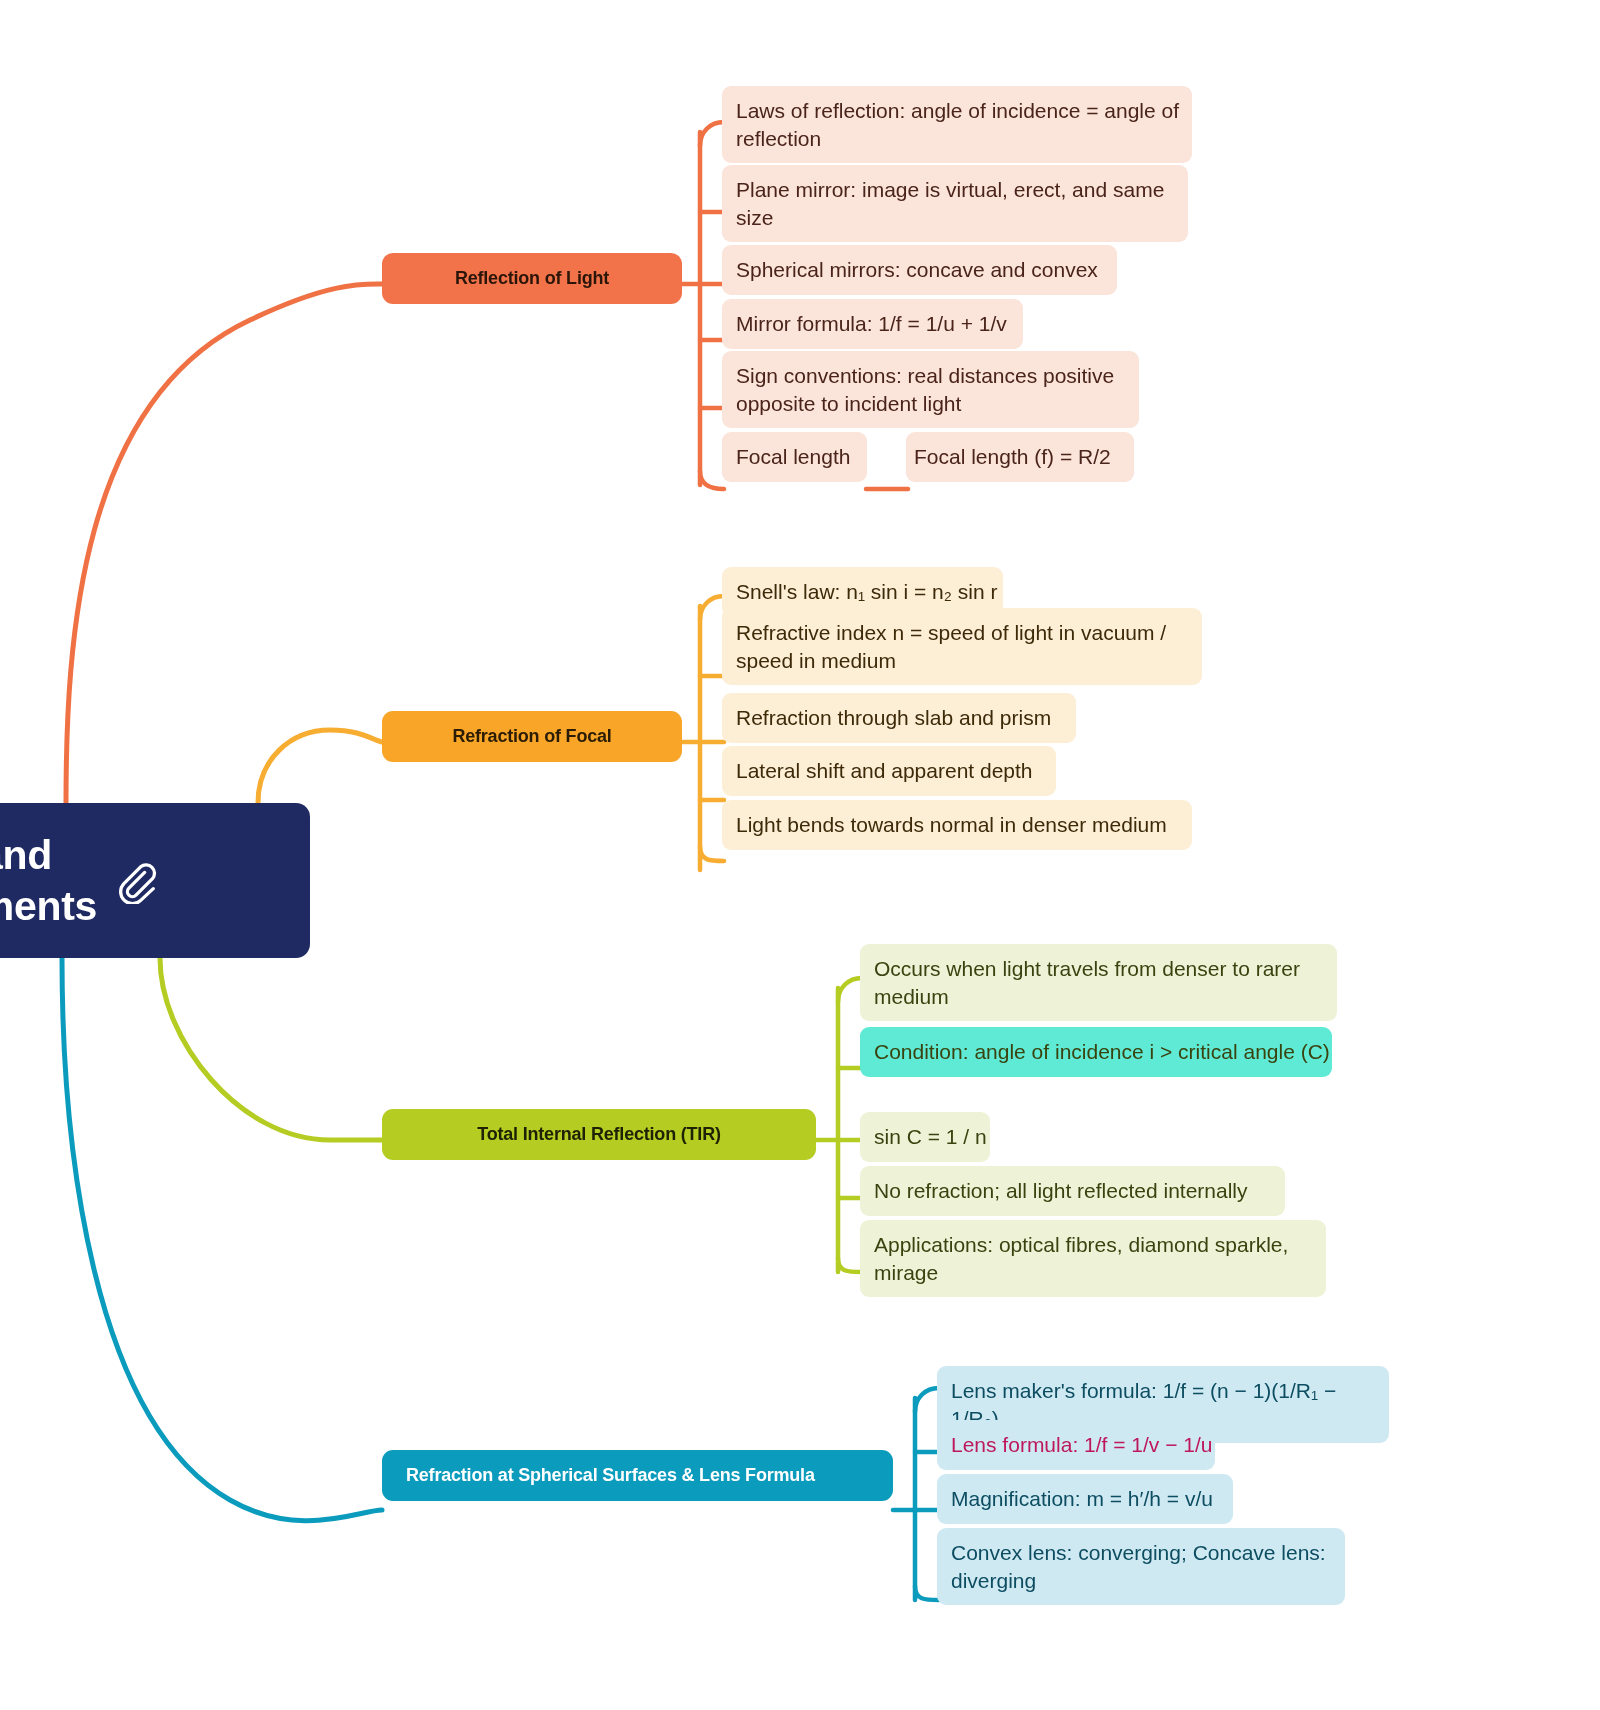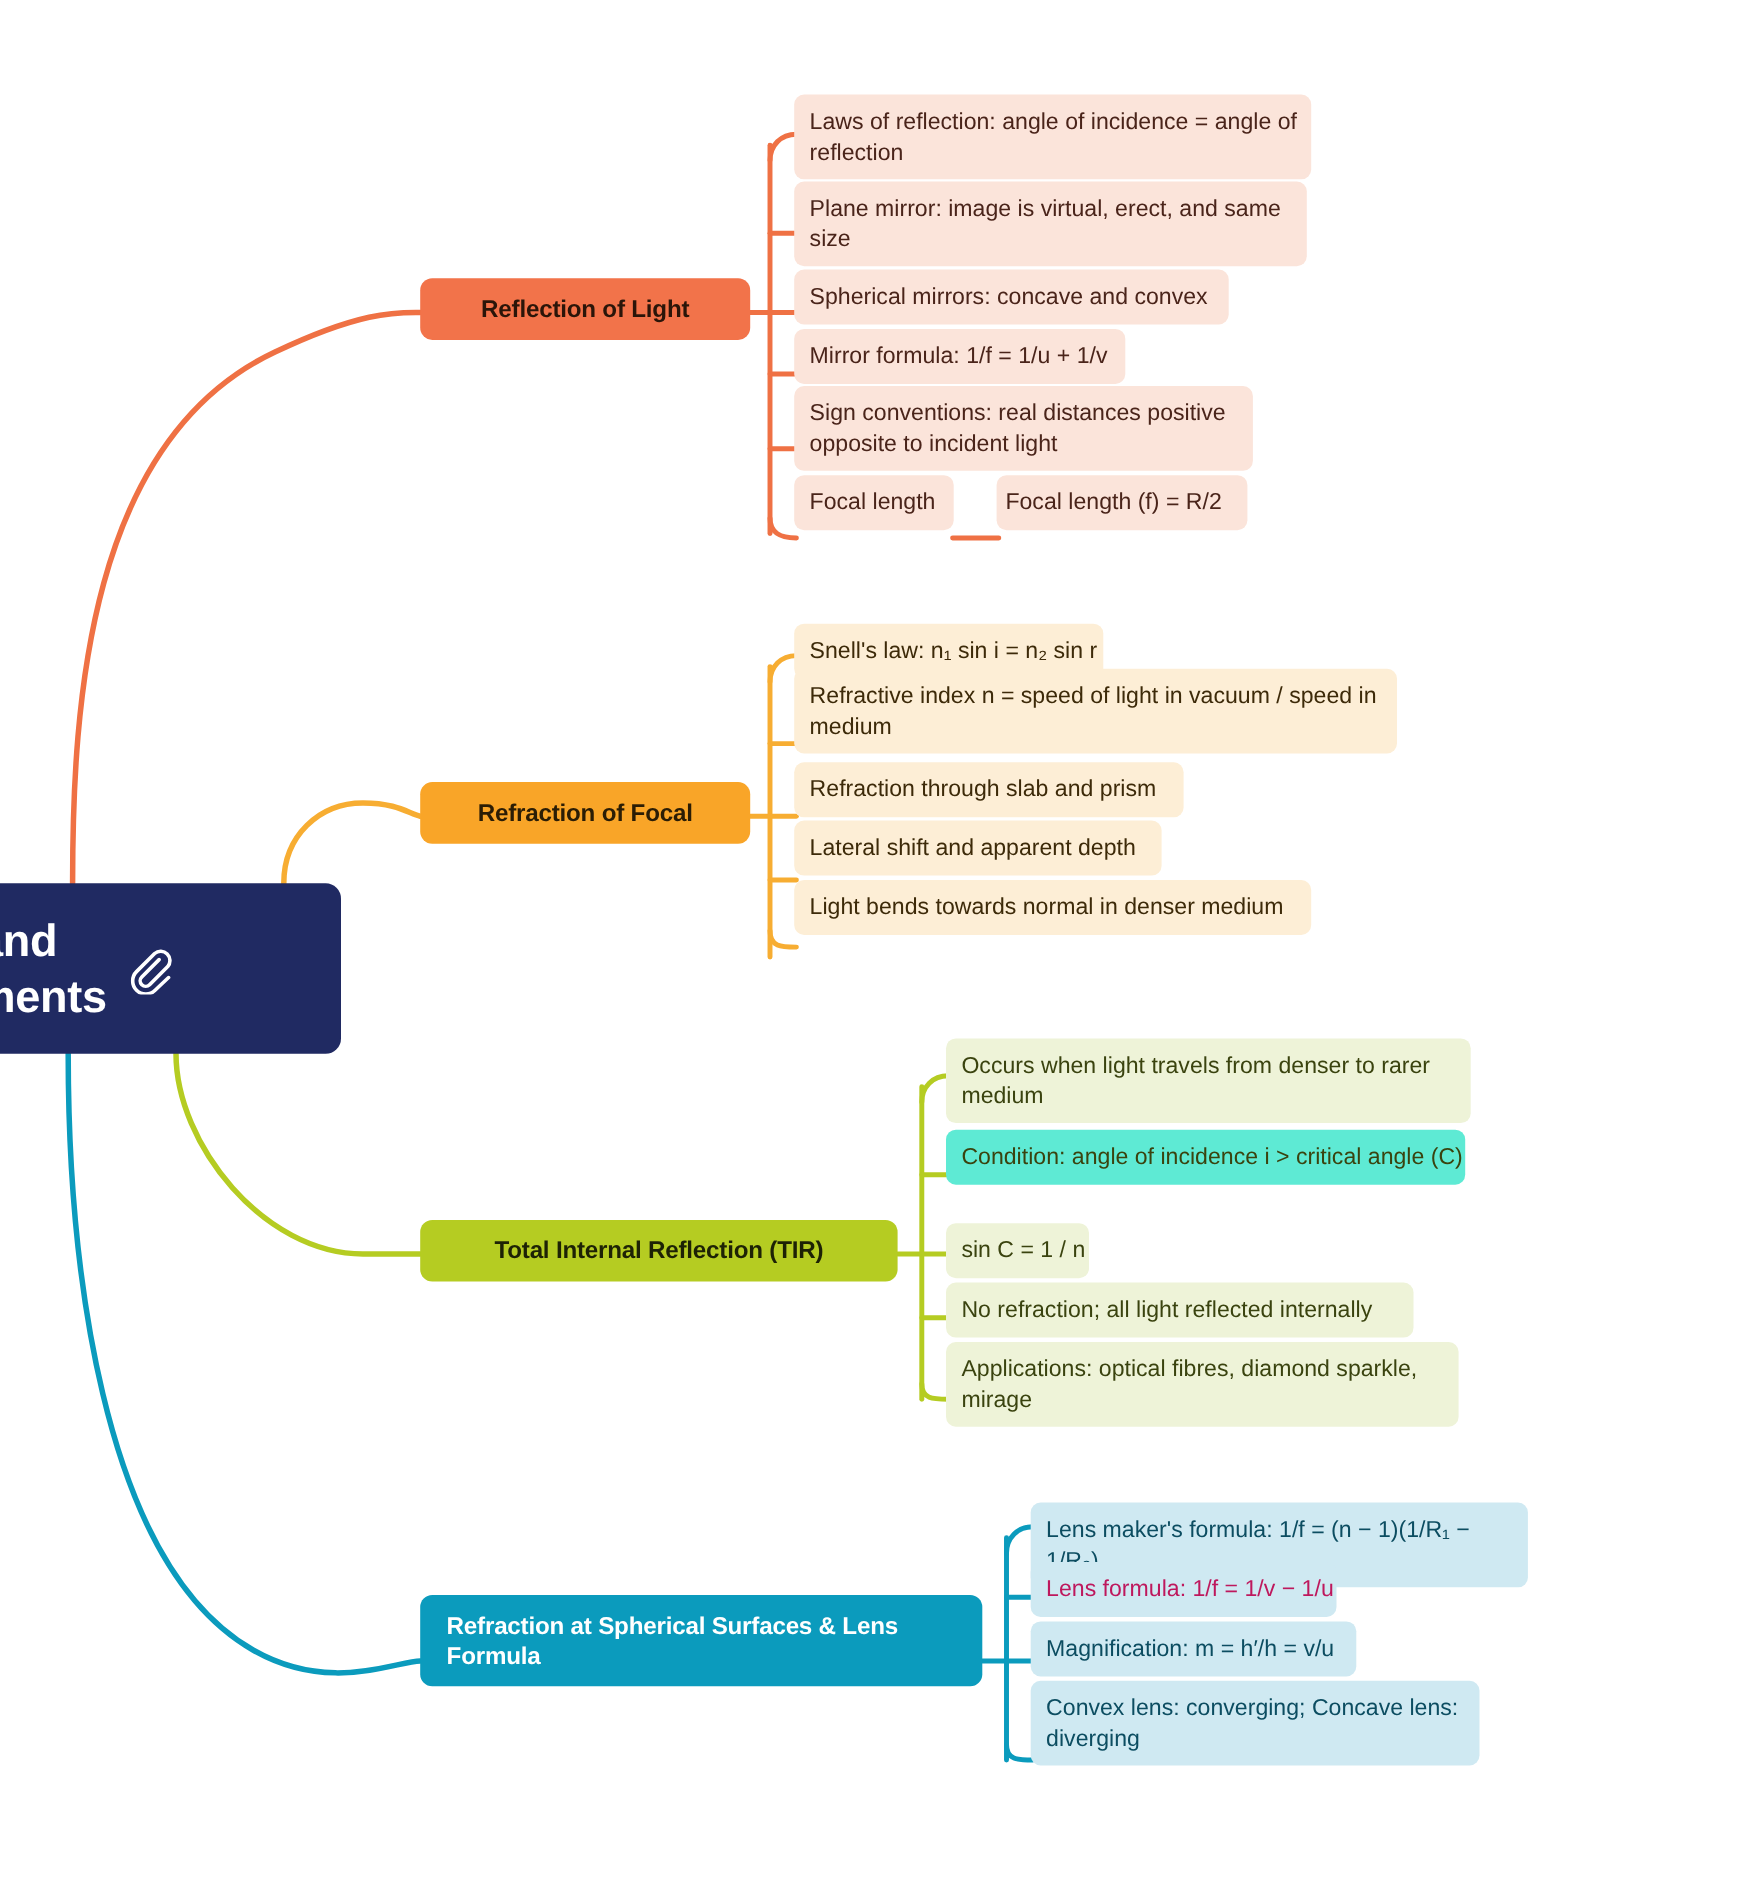--- a/index.html
+++ b/index.html
@@ -53,7 +53,7 @@
     display: flex;
     align-items: center;
     padding: 14px 24px;
-    font-size: 22px;
+    font-size: 18px;
     font-weight: 700;
     line-height: 1.25;
     letter-spacing: -0.2px;

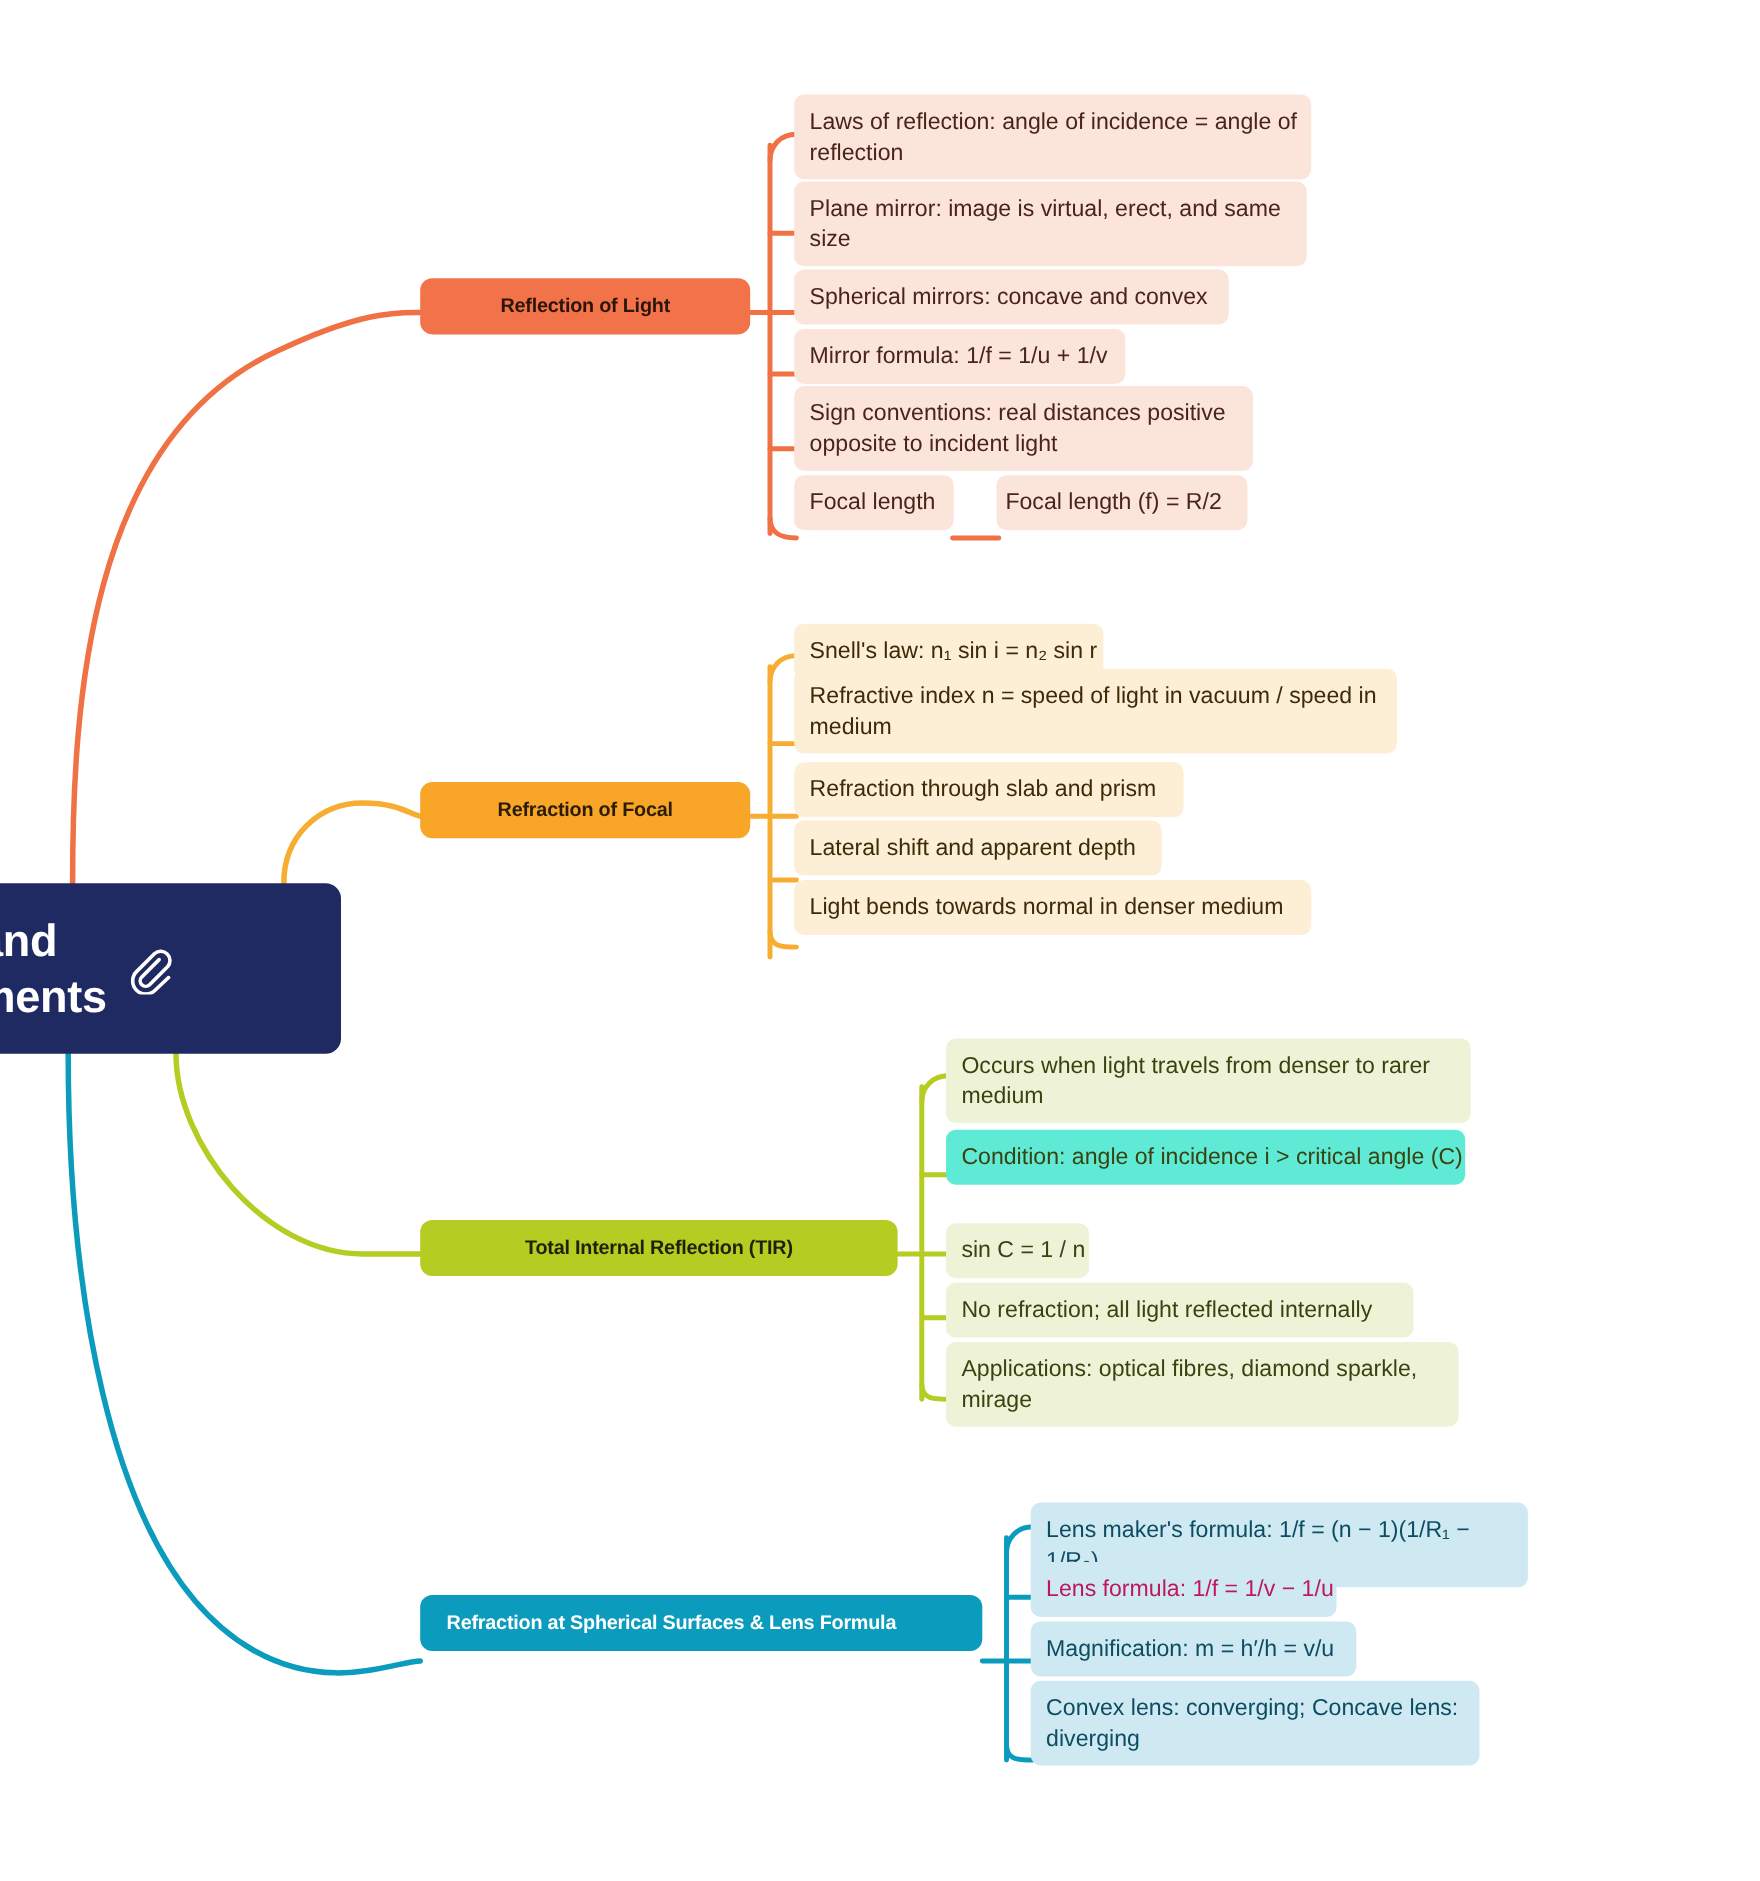--- a/index.html
+++ b/index.html
@@ -167,7 +167,7 @@
   <div class="leaf" style="left:722px; top:567px; width:281px; background:#fdeed6; color:#3d2a09;">
     <span>Snell's law: n₁ sin i = n₂ sin r</span>
   </div>
-  <div class="leaf" style="left:722px; top:608px; width:548px; background:#fdeed6; color:#3d2a09;">
+  <div class="leaf" style="left:722px; top:608px; width:480px; background:#fdeed6; color:#3d2a09;">
     <span>Refractive index n = speed of light in vacuum / speed in medium</span>
   </div>
   <div class="leaf" style="left:722px; top:693px; width:354px; background:#fdeed6; color:#3d2a09;">

